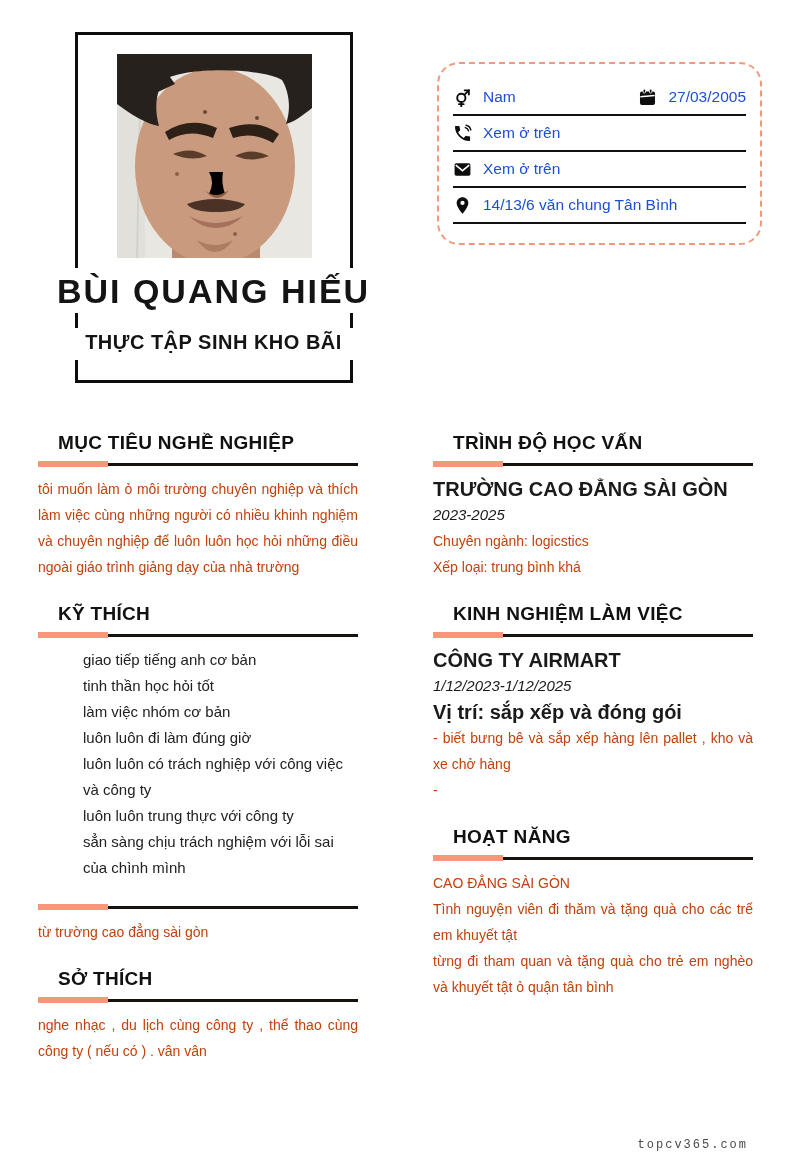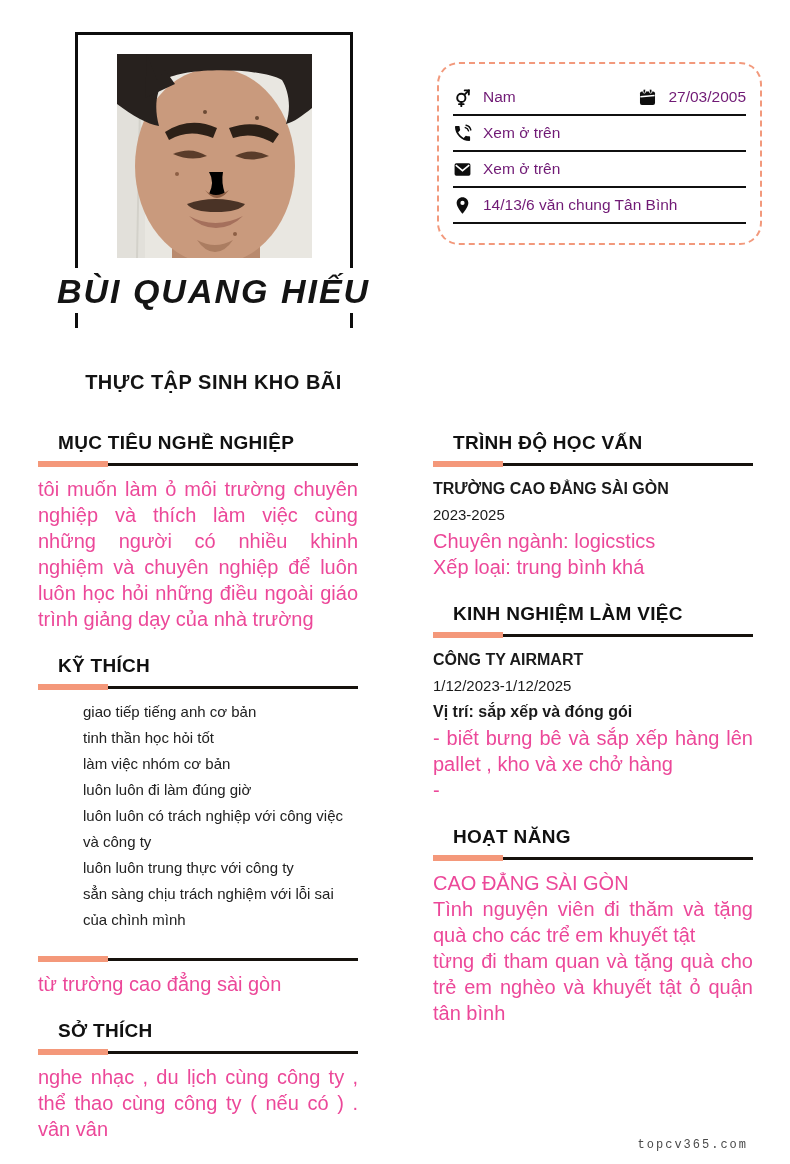--- a/index.html
+++ b/index.html
@@ -56,7 +56,7 @@
     display:flex; align-items:center;
     height:36px;
     border-bottom:2px solid #101010;
-    font-size:15.5px; color:#701a75;
+    font-size:15.5px; color:#1d4ed8;
   }
   .info-row .icon { width:19px; height:19px; flex:0 0 19px; margin-right:11px; display:inline-flex; }
   .info-row .icon svg { width:100%; height:100%; }

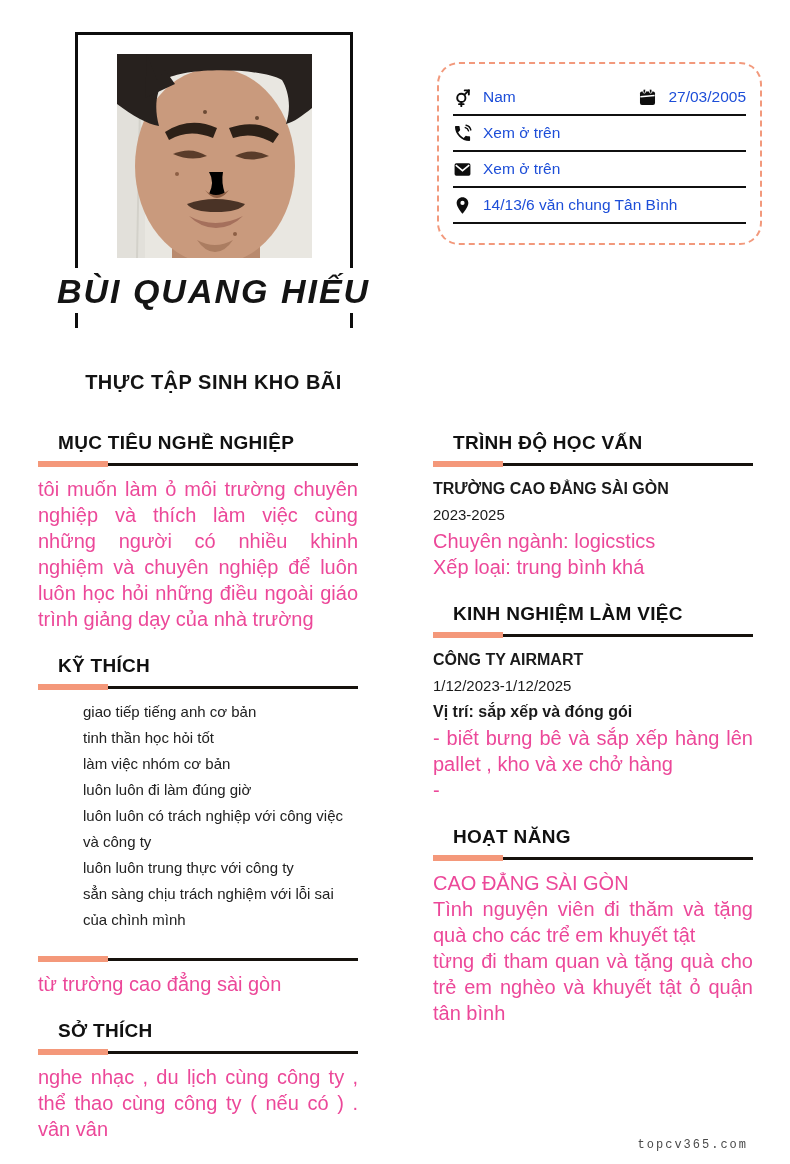--- a/index.html
+++ b/index.html
@@ -27,7 +27,6 @@
     width:339px; background:#ffffff;
     text-align:center; padding:4px 0 2px;
     z-index:2;
-    font-style:italic;
   }
   .name-block h1 {
     font-size:34px; font-weight:bold; letter-spacing:2px;

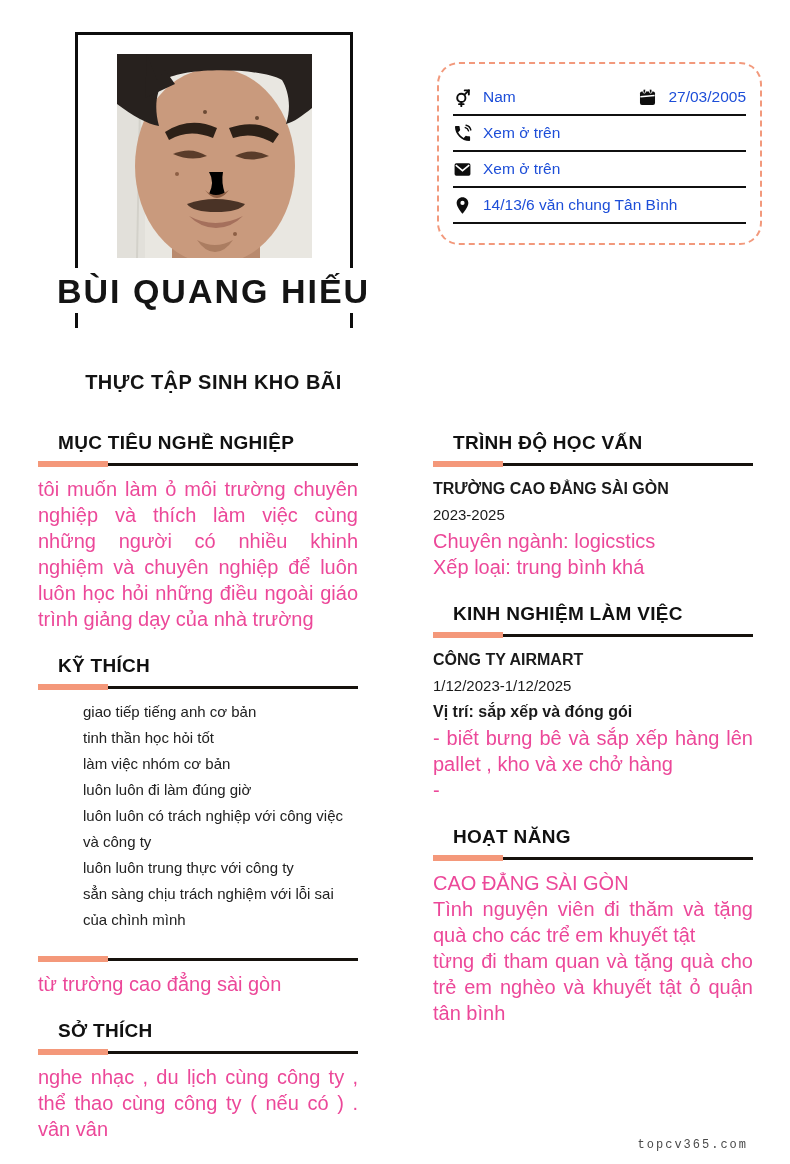--- a/index.html
+++ b/index.html
@@ -40,7 +40,7 @@
   }
   .title-block h3 {
     font-size:20px; font-weight:bold; letter-spacing:0.5px;
-    color:#141414; white-space:nowrap;margin-top:40px;
+    color:#141414; white-space:nowrap;
   }
 
   

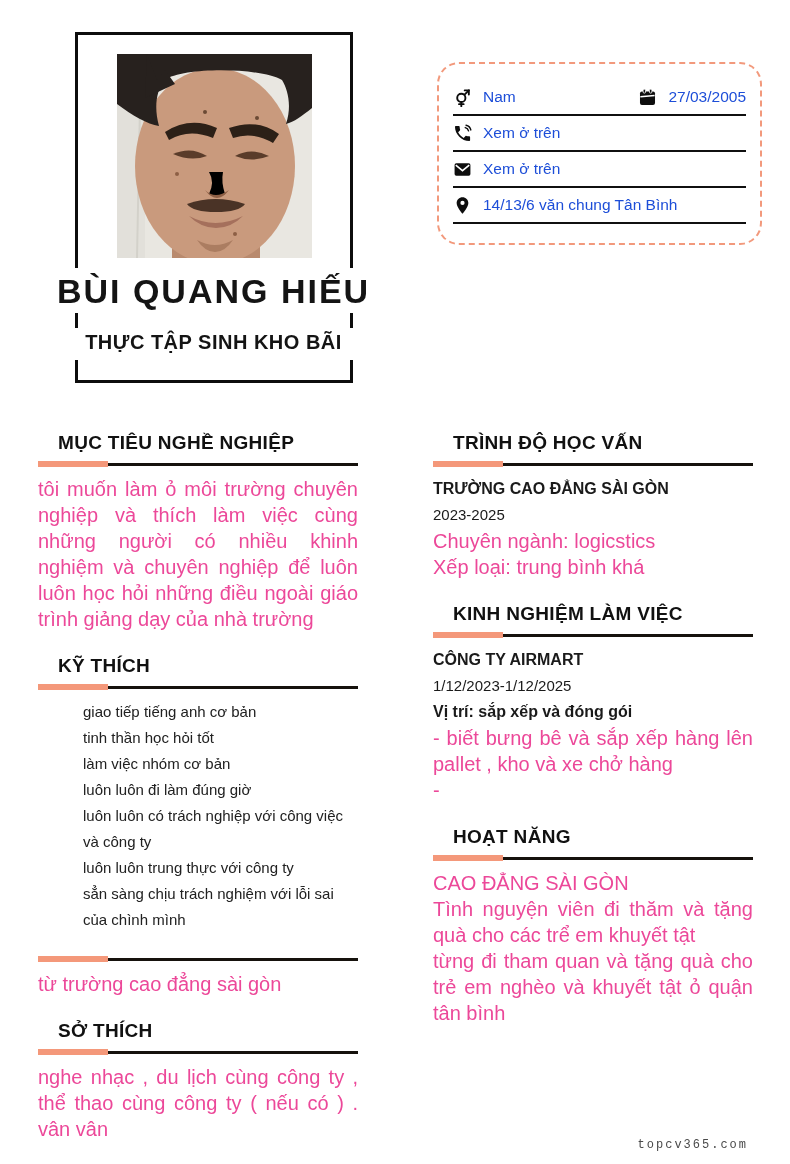--- a/index.html
+++ b/index.html
@@ -76,7 +76,7 @@
   .rule .accent { width:70px; height:6px; background:#f4987a; }
   .rule .line   { flex:1; height:3px; background:#16120d; }
 
-  .body-text { font-size:20px; line-height:26px; color:#ec4899; }
+  .body-text { font-size:14px; line-height:26px; color:#c2410c; }
   .justify   { text-align:justify; }
   .b15  { font-size:16px; font-weight:bold; line-height:26px; color:#1a1a1a; }
   .i15  { font-size:15px; line-height:26px; color:#1a1a1a; }

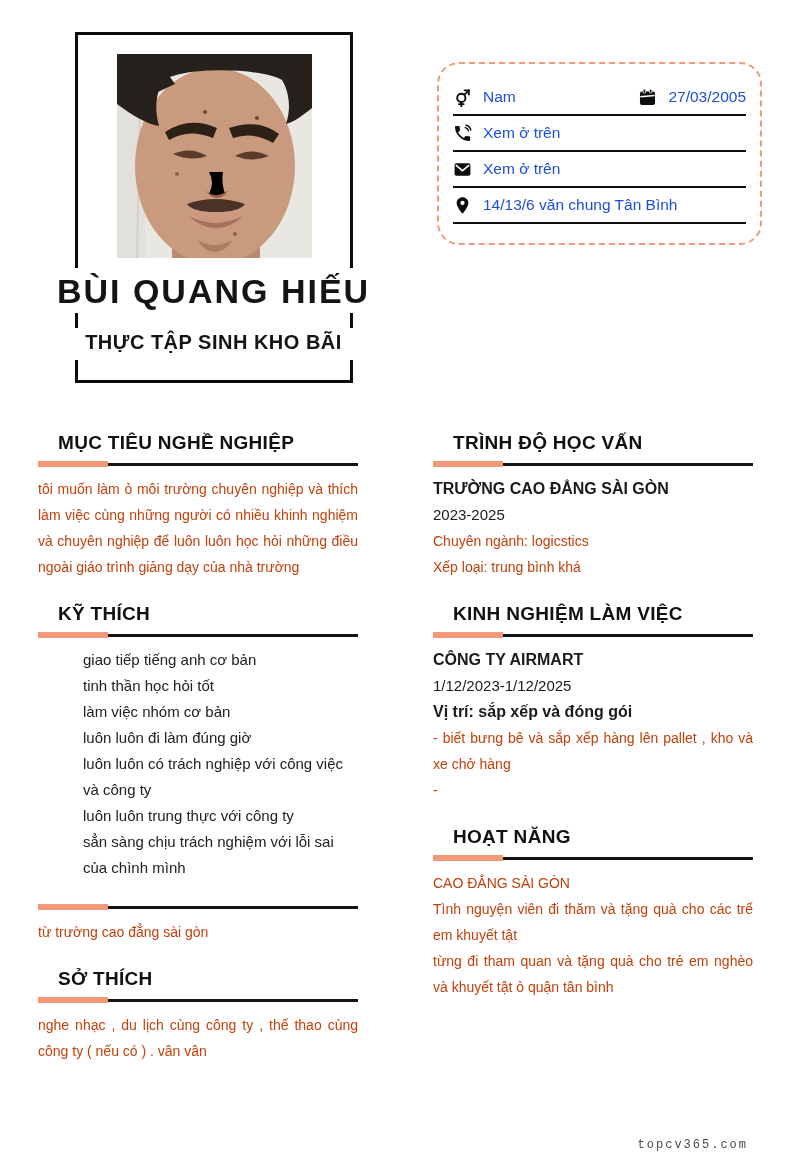--- a/index.html
+++ b/index.html
@@ -78,7 +78,7 @@
 
   .body-text { font-size:14px; line-height:26px; color:#c2410c; }
   .justify   { text-align:justify; }
-  .b15  { font-size:16px; font-weight:bold; line-height:26px; color:#1a1a1a; }
+  .b15  { font-size:20px; font-weight:bold; line-height:26px; color:#1a1a1a; }
   .i15  { font-size:15px; line-height:26px; color:#1a1a1a; }
   .skill-line { font-size:15px; line-height:26px; color:#212121;margin-left:45px; }
 

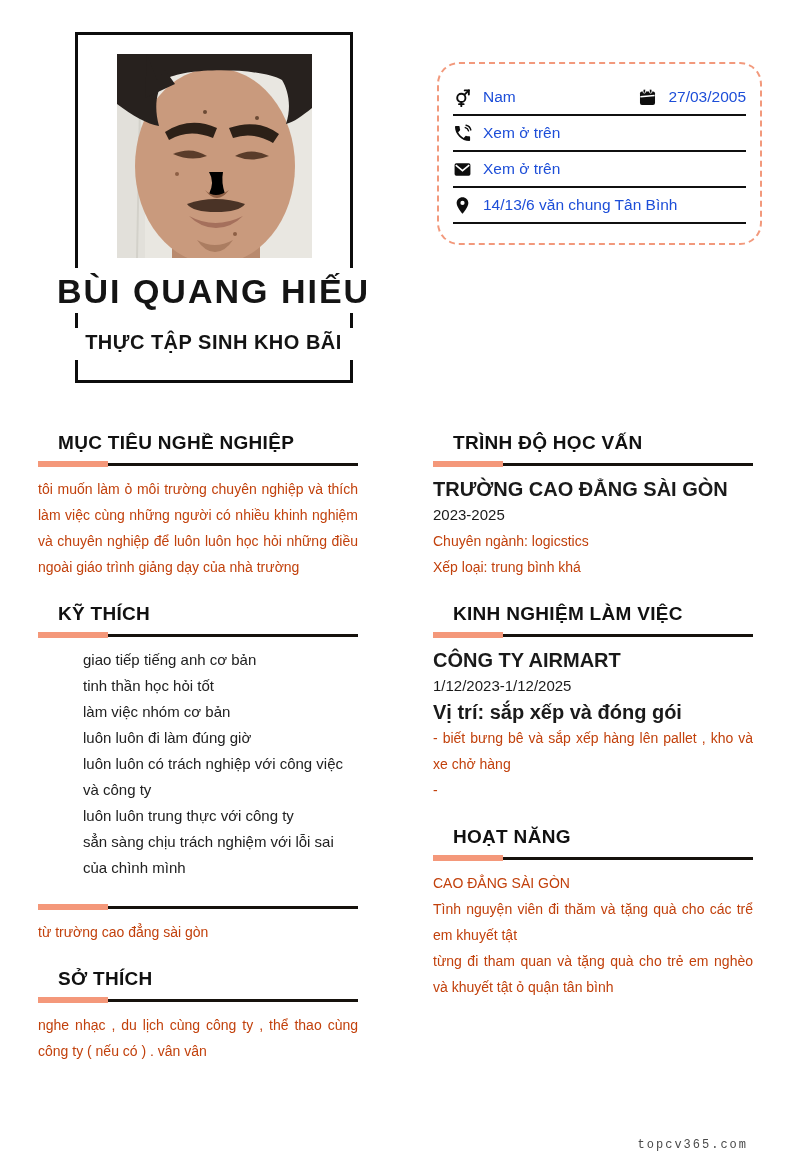--- a/index.html
+++ b/index.html
@@ -79,7 +79,7 @@
   .body-text { font-size:14px; line-height:26px; color:#c2410c; }
   .justify   { text-align:justify; }
   .b15  { font-size:20px; font-weight:bold; line-height:26px; color:#1a1a1a; }
-  .i15  { font-size:15px; line-height:26px; color:#1a1a1a; }
+  .i15  { font-size:15px; font-style:italic; line-height:26px; color:#1a1a1a; }
   .skill-line { font-size:15px; line-height:26px; color:#212121;margin-left:45px; }
 
   

